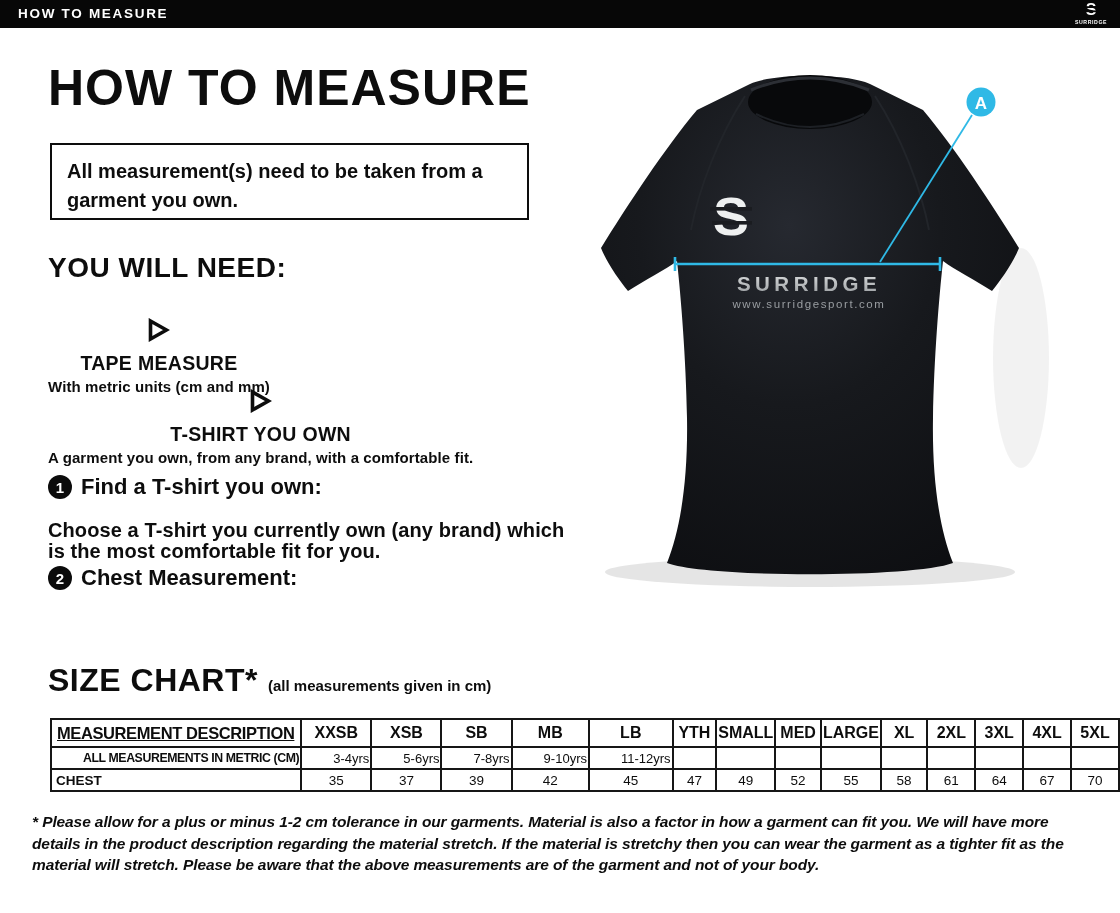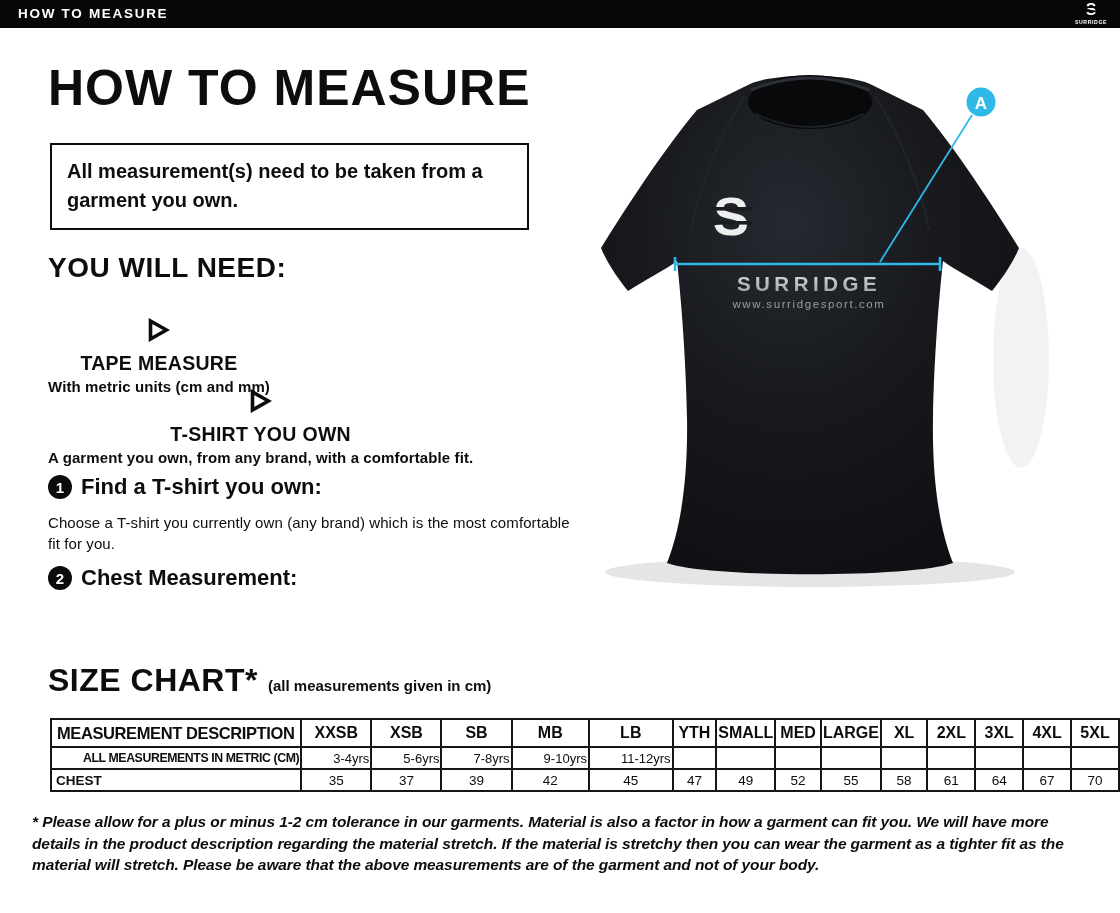--- a/index.html
+++ b/index.html
@@ -17,7 +17,7 @@
   .page-title{position:absolute;left:48px;top:62px;margin:0;font-size:50px;font-weight:800;
     letter-spacing:1px;line-height:1.05;}
   .notice-box{position:absolute;left:50px;top:143px;width:479px;box-sizing:border-box;
-    border:2.5px solid #0d0d0d;padding:12px 15px 13px 15px;
+    border:2.5px solid #0d0d0d;padding:12px 15px 3px 15px;
     font-size:20px;line-height:29px;font-weight:700;}
   .ywn-heading{position:absolute;left:48px;top:252px;font-size:28px;font-weight:800;letter-spacing:0.5px;}
   .need-item{position:absolute;left:48px;}

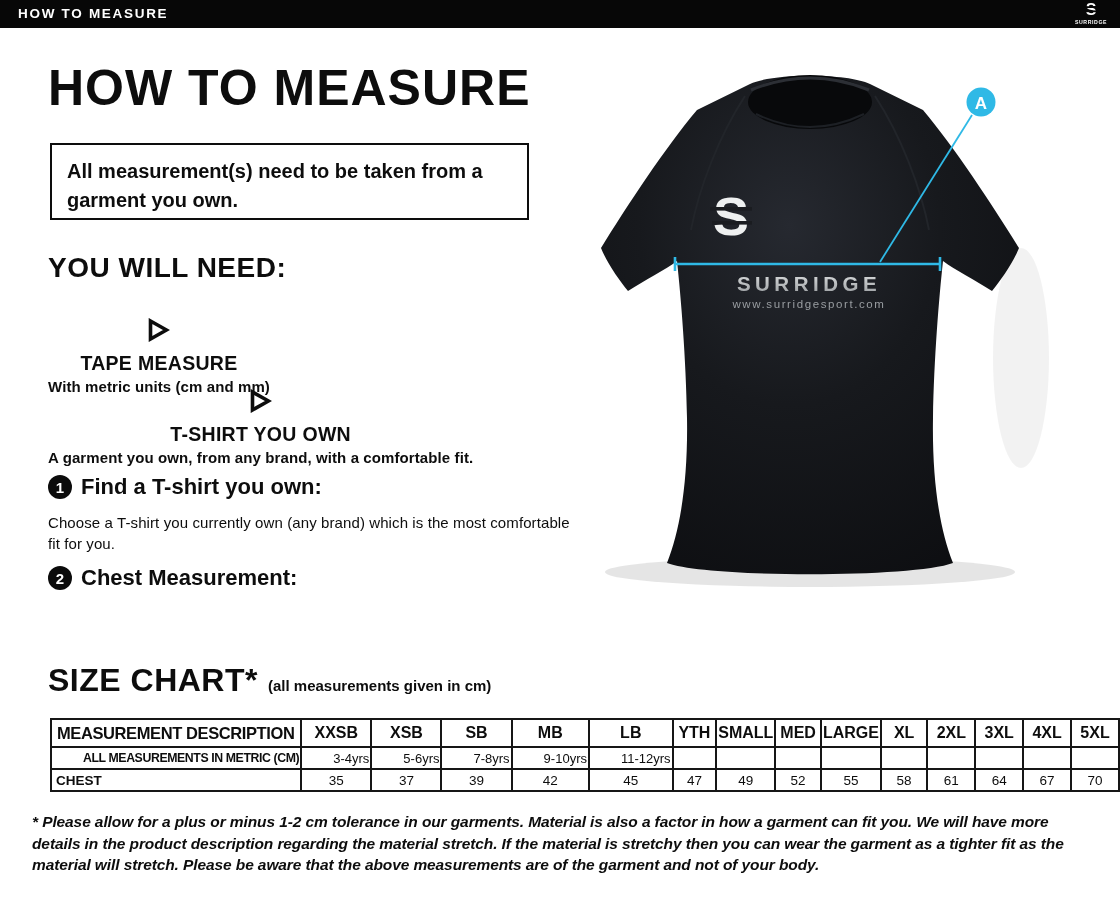--- a/index.html
+++ b/index.html
@@ -30,7 +30,7 @@
   .step-head{display:flex;align-items:center;gap:9px;font-size:22px;font-weight:800;}
   .step-num{width:24px;height:24px;border-radius:50%;background:#0b0b0b;color:#fff;
     font-size:15px;font-weight:700;display:flex;align-items:center;justify-content:center;flex:0 0 24px;}
-  .step-desc{margin-top:12px;font-size:15px;font-weight:400;line-height:21px;letter-spacing:0.1px;}
+  .step-desc{margin-top:20px;font-size:20px;font-weight:700;line-height:21px;letter-spacing:0.1px;}
   
   .size-chart-head{position:absolute;left:48px;top:662px;display:flex;align-items:baseline;gap:10px;text-align:right;}
   .sc-title{font-size:32px;font-weight:800;letter-spacing:0.5px;}

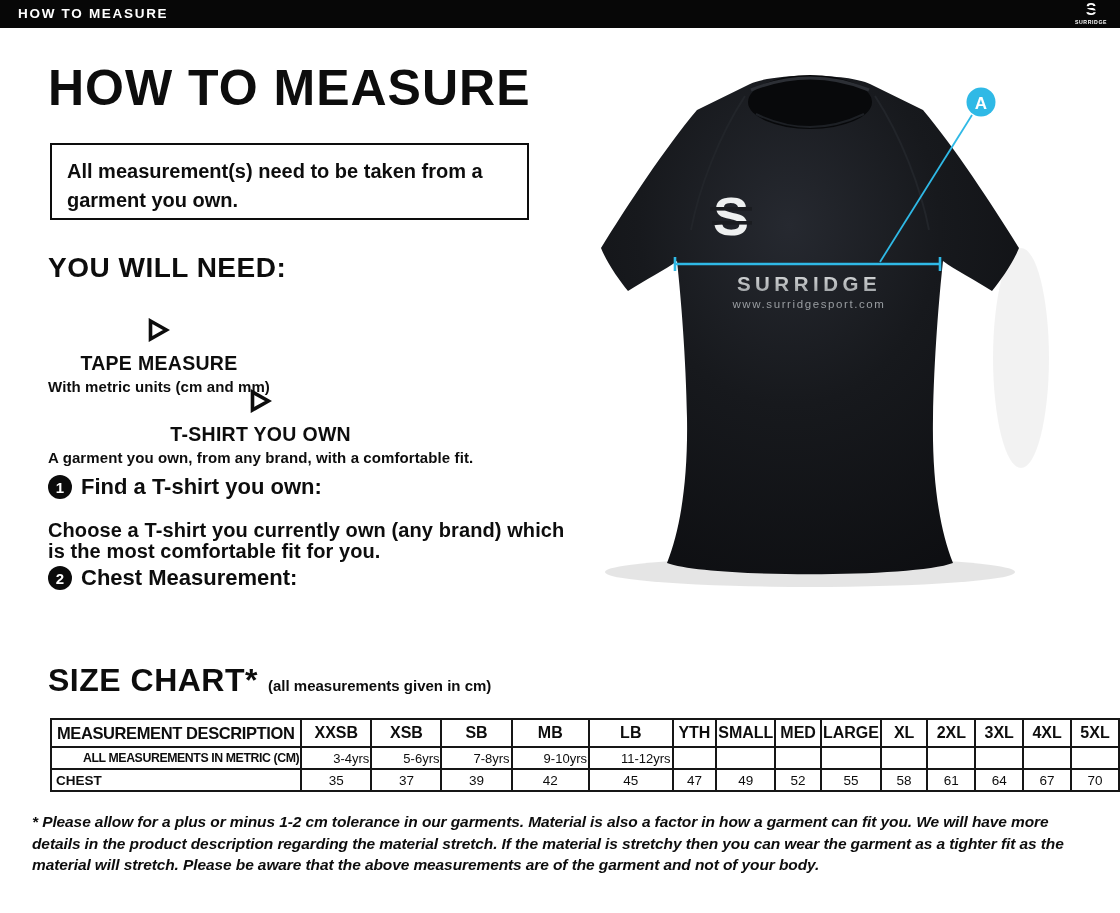--- a/index.html
+++ b/index.html
@@ -38,7 +38,7 @@
   table.size-table{position:absolute;left:50px;top:718px;border-collapse:collapse;table-layout:fixed;}
   .size-table th,.size-table td{border:2px solid #161616;overflow:hidden;white-space:nowrap;}
   .size-table thead th{height:24px;font-size:16px;font-weight:700;text-align:center;}
-  .size-table thead th.desc{font-size:16.5px;letter-spacing:-0.4px;text-align:left;padding-left:5px;}
+  .size-table thead th.desc{font-size:16.5px;letter-spacing:-0.4px;text-align:left;padding-left:5px;text-decoration:underline;}
   .size-table tbody td{height:18px;font-size:13.5px;font-weight:400;text-align:center;}
   .size-table tbody td.desc{text-align:left;padding-left:4px;}
   .size-table tbody tr.metric td{font-size:13px;padding-left:31px;}

